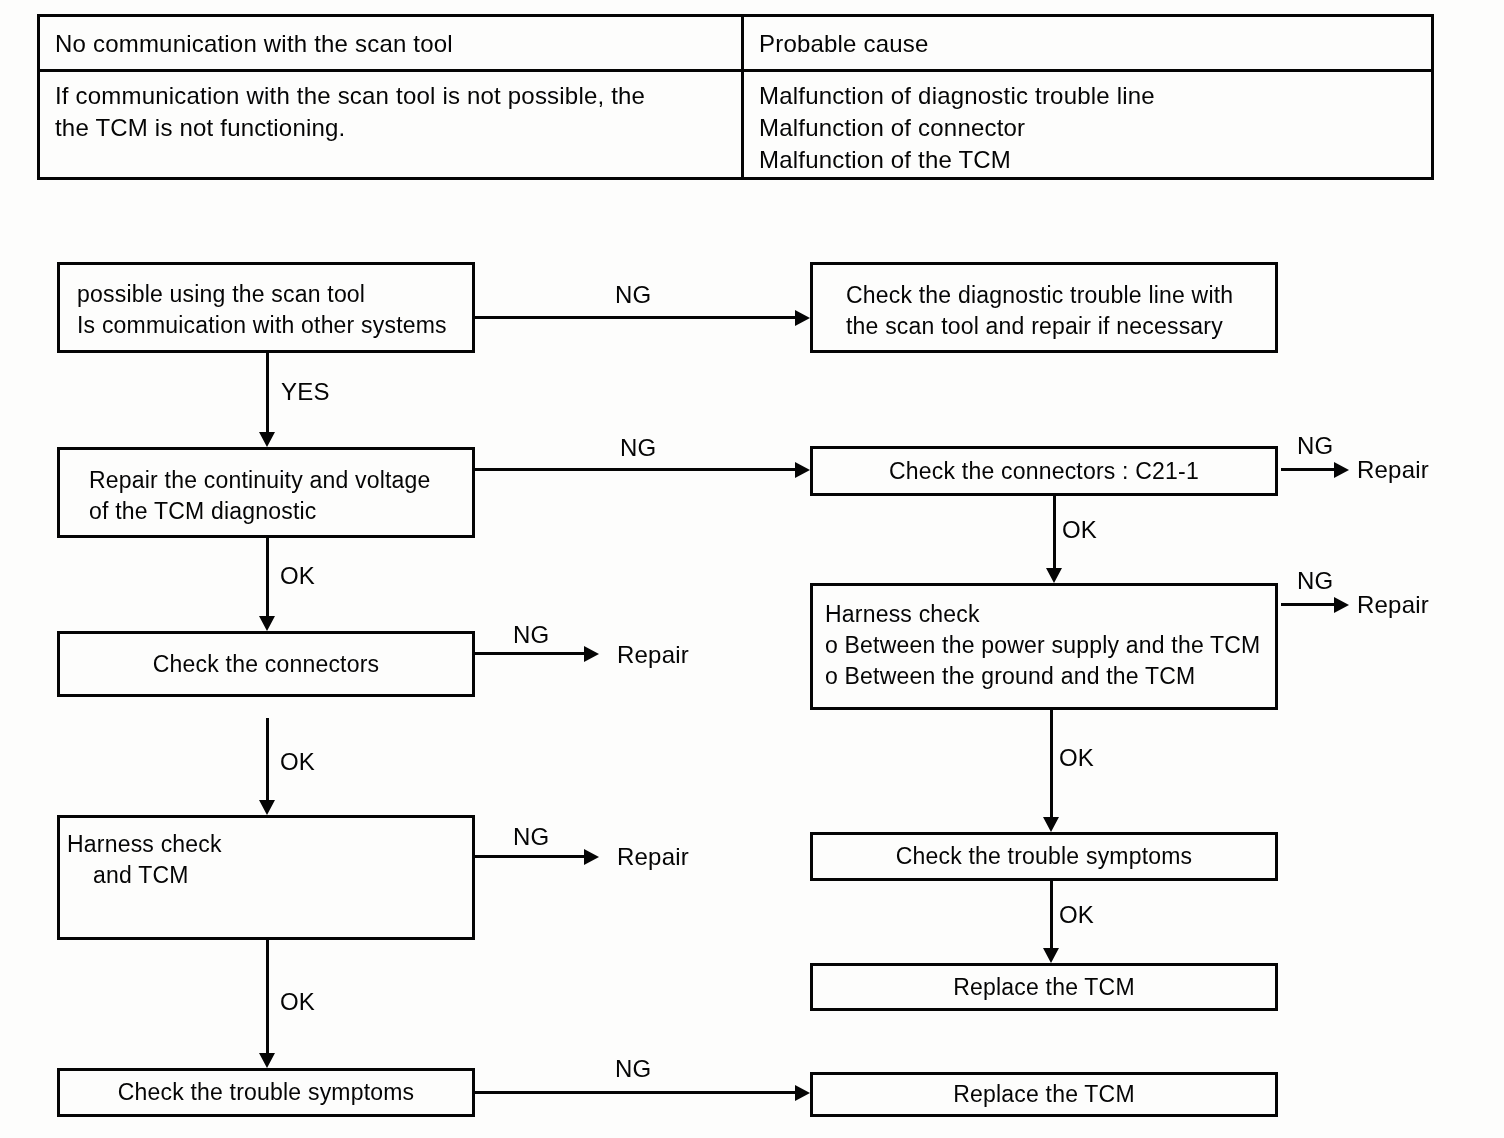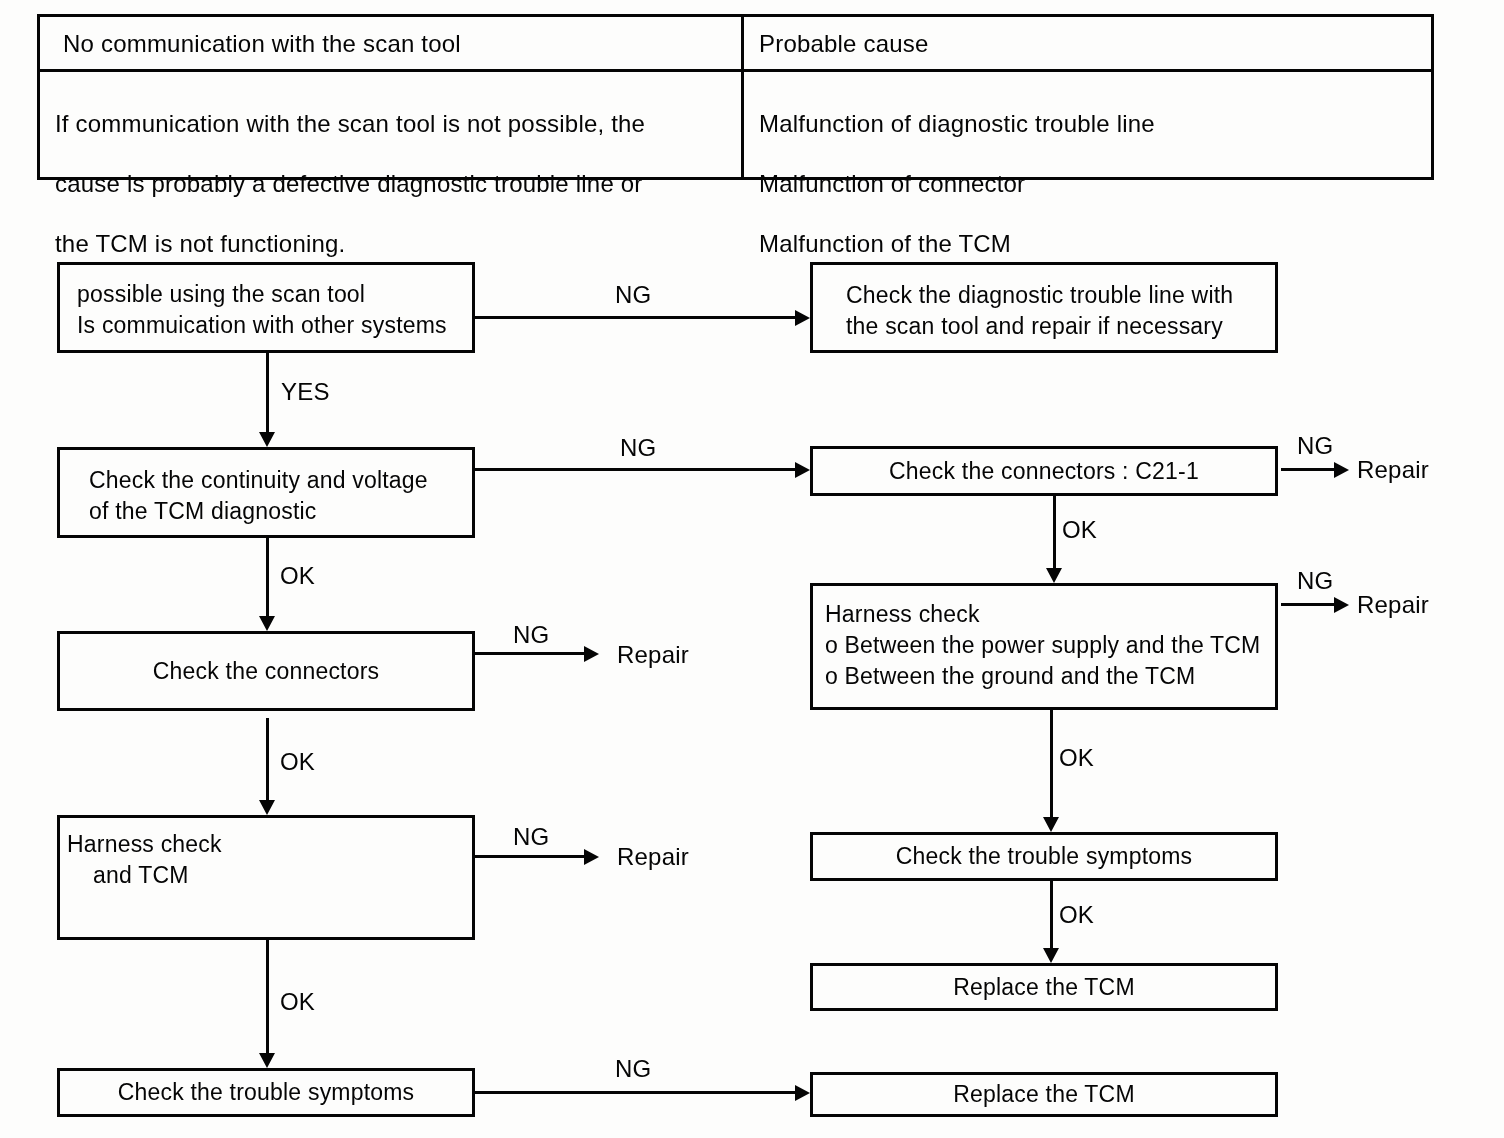--- a/index.html
+++ b/index.html
@@ -14,7 +14,7 @@
          border:3px solid #050505; box-sizing:border-box; font-size:24px; }
   .tbl-hdr-rule { position:absolute; left:-1px; right:-1px; top:52px; height:3px; background:#050505; }
   .tbl-col-rule { position:absolute; left:701px; top:0; bottom:0; width:3px; background:#050505; }
-  .tbl-cell-hl { position:absolute; left:23px;  top:13px; white-space:nowrap; }
+  .tbl-cell-hl { position:absolute; left:15px;  top:13px; white-space:nowrap; }
   .tbl-cell-hr { position:absolute; left:719px; top:13px; white-space:nowrap; }
   .tbl-body-l  { position:absolute; left:15px;  top:63px; line-height:32px; }
   .tbl-body-r  { position:absolute; left:719px; top:63px; line-height:32px; }

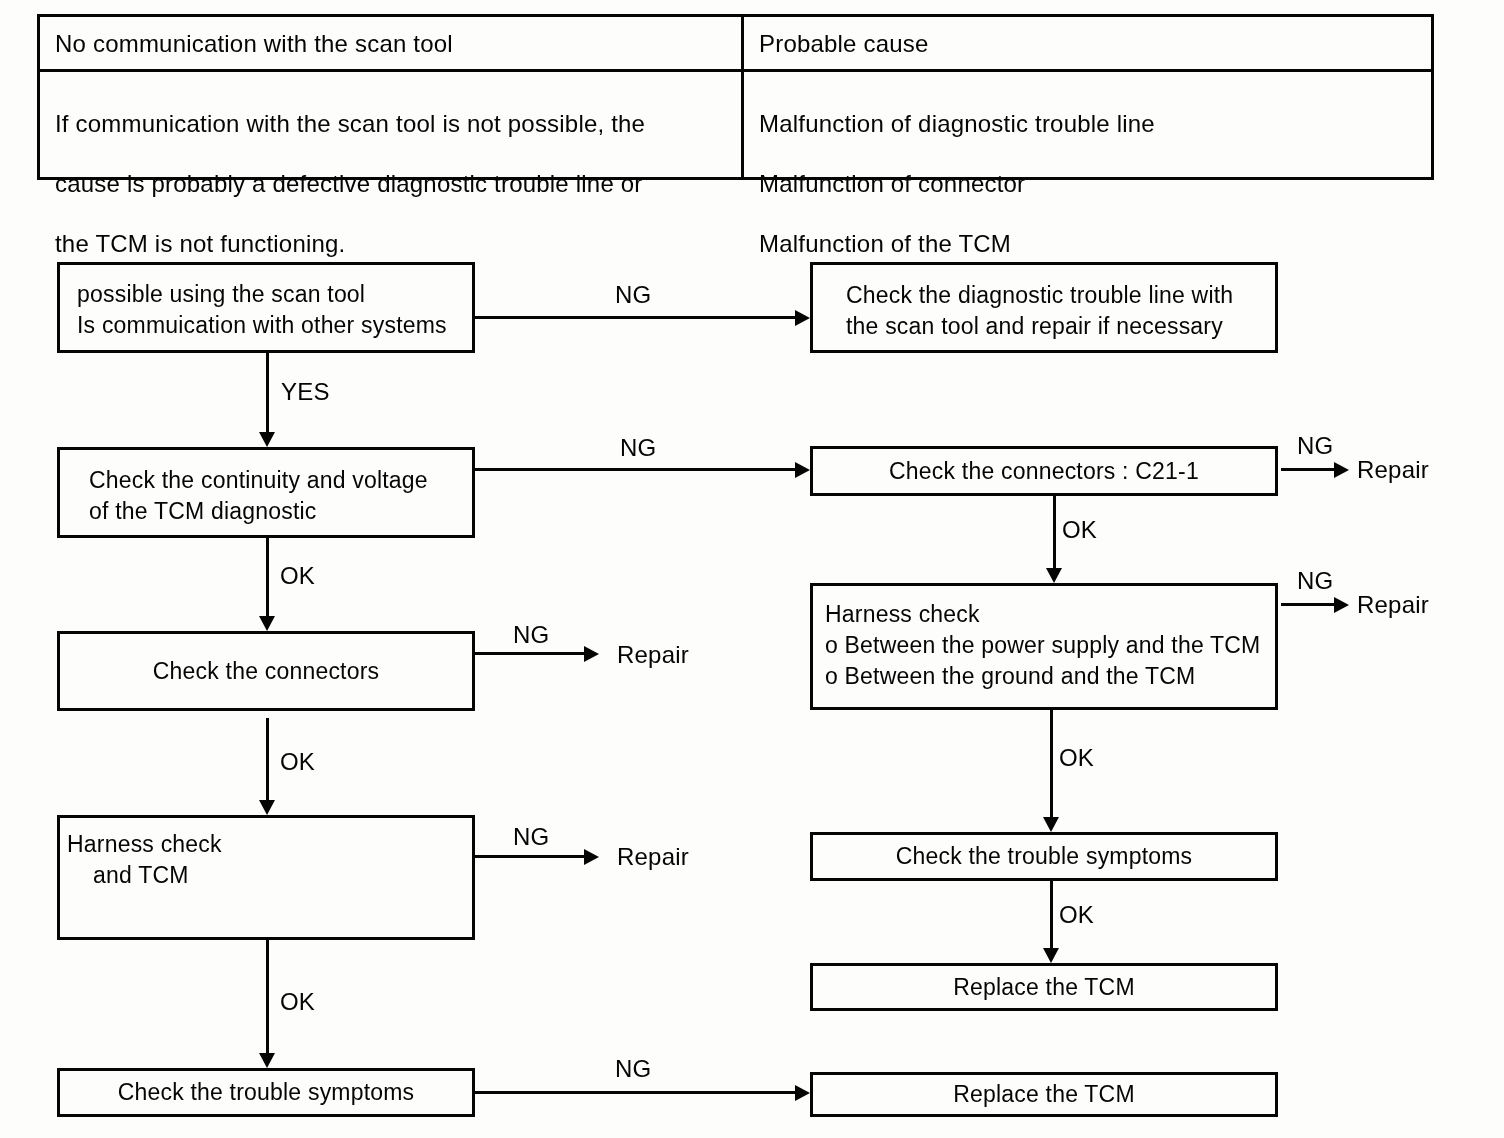--- a/index.html
+++ b/index.html
@@ -18,7 +18,7 @@
   .tbl-cell-hr { position:absolute; left:719px; top:13px; white-space:nowrap; }
   .tbl-body-l  { position:absolute; left:15px;  top:63px; line-height:32px; }
   .tbl-body-r  { position:absolute; left:719px; top:63px; line-height:32px; }
-  .tline { white-space:nowrap;margin-top:28px; }
+  .tline { white-space:nowrap; }
 
   
   .b { position:absolute; border:3px solid #050505; box-sizing:border-box;

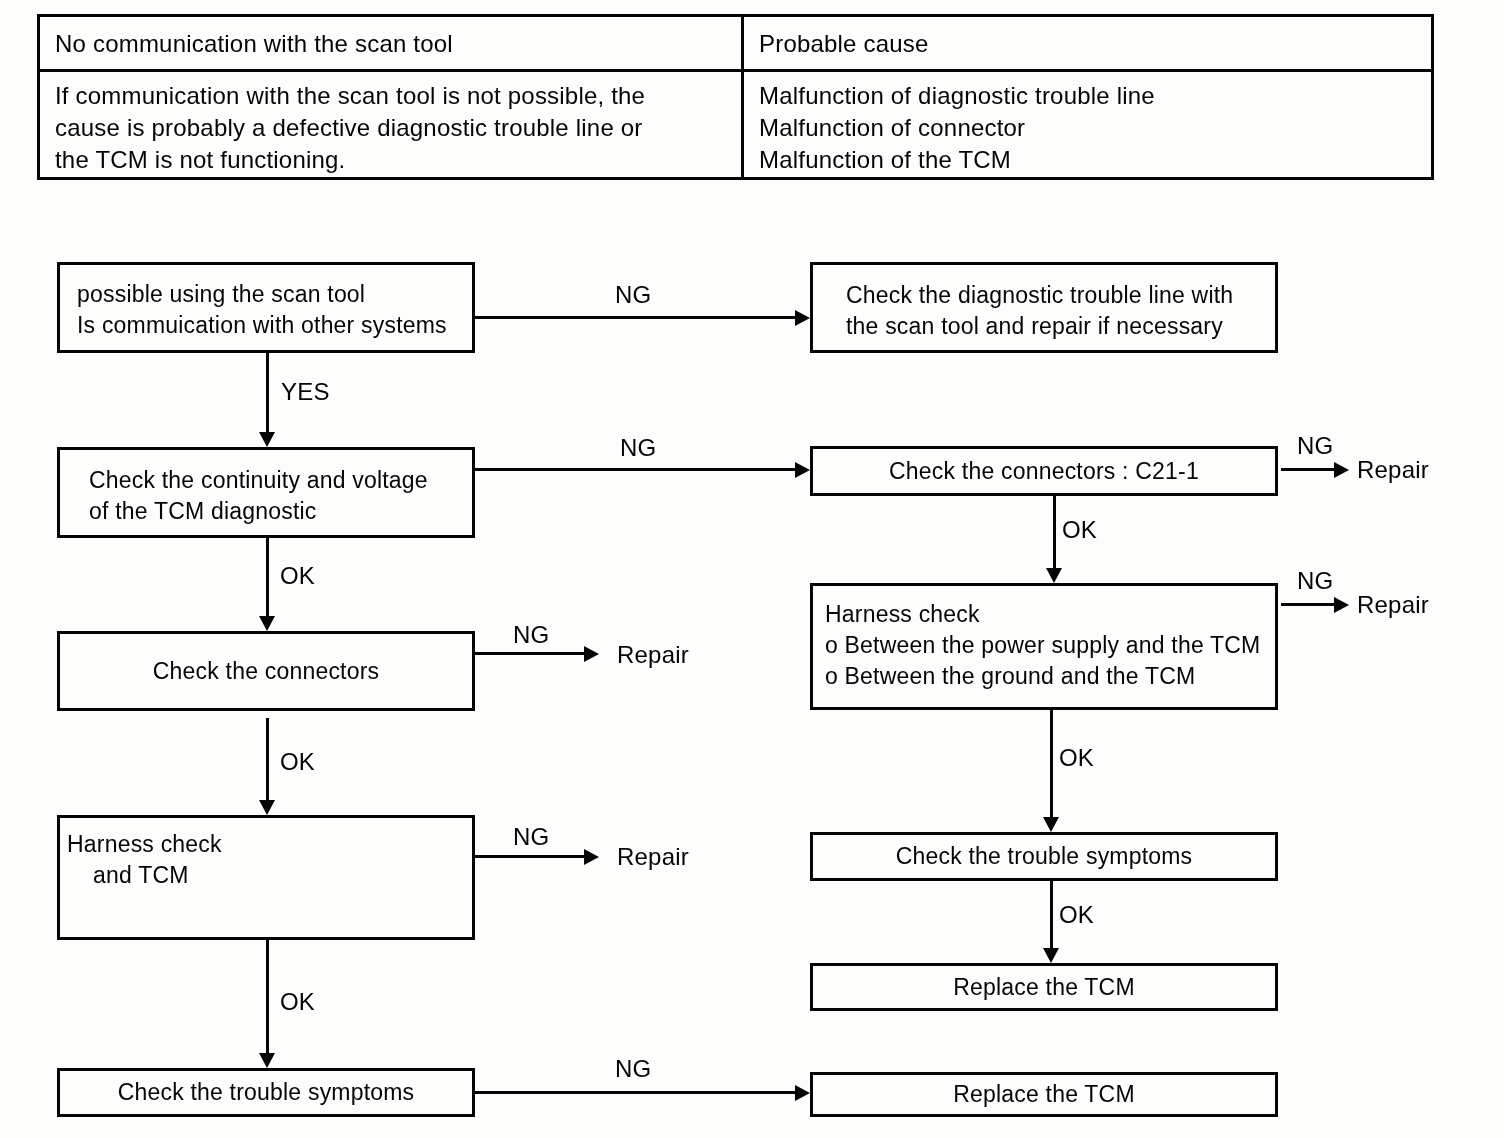--- a/index.html
+++ b/index.html
@@ -62,7 +62,6 @@
     <div class="tbl-cell-hr">Probable cause</div>
     <div class="tbl-body-l">
       <div class="tline">If communication with the scan tool is not possible, the</div>
-      <div class="tline">cause is probably a defective diagnostic trouble line or</div>
       <div class="tline">the TCM is not functioning.</div>
     </div>
     <div class="tbl-body-r">

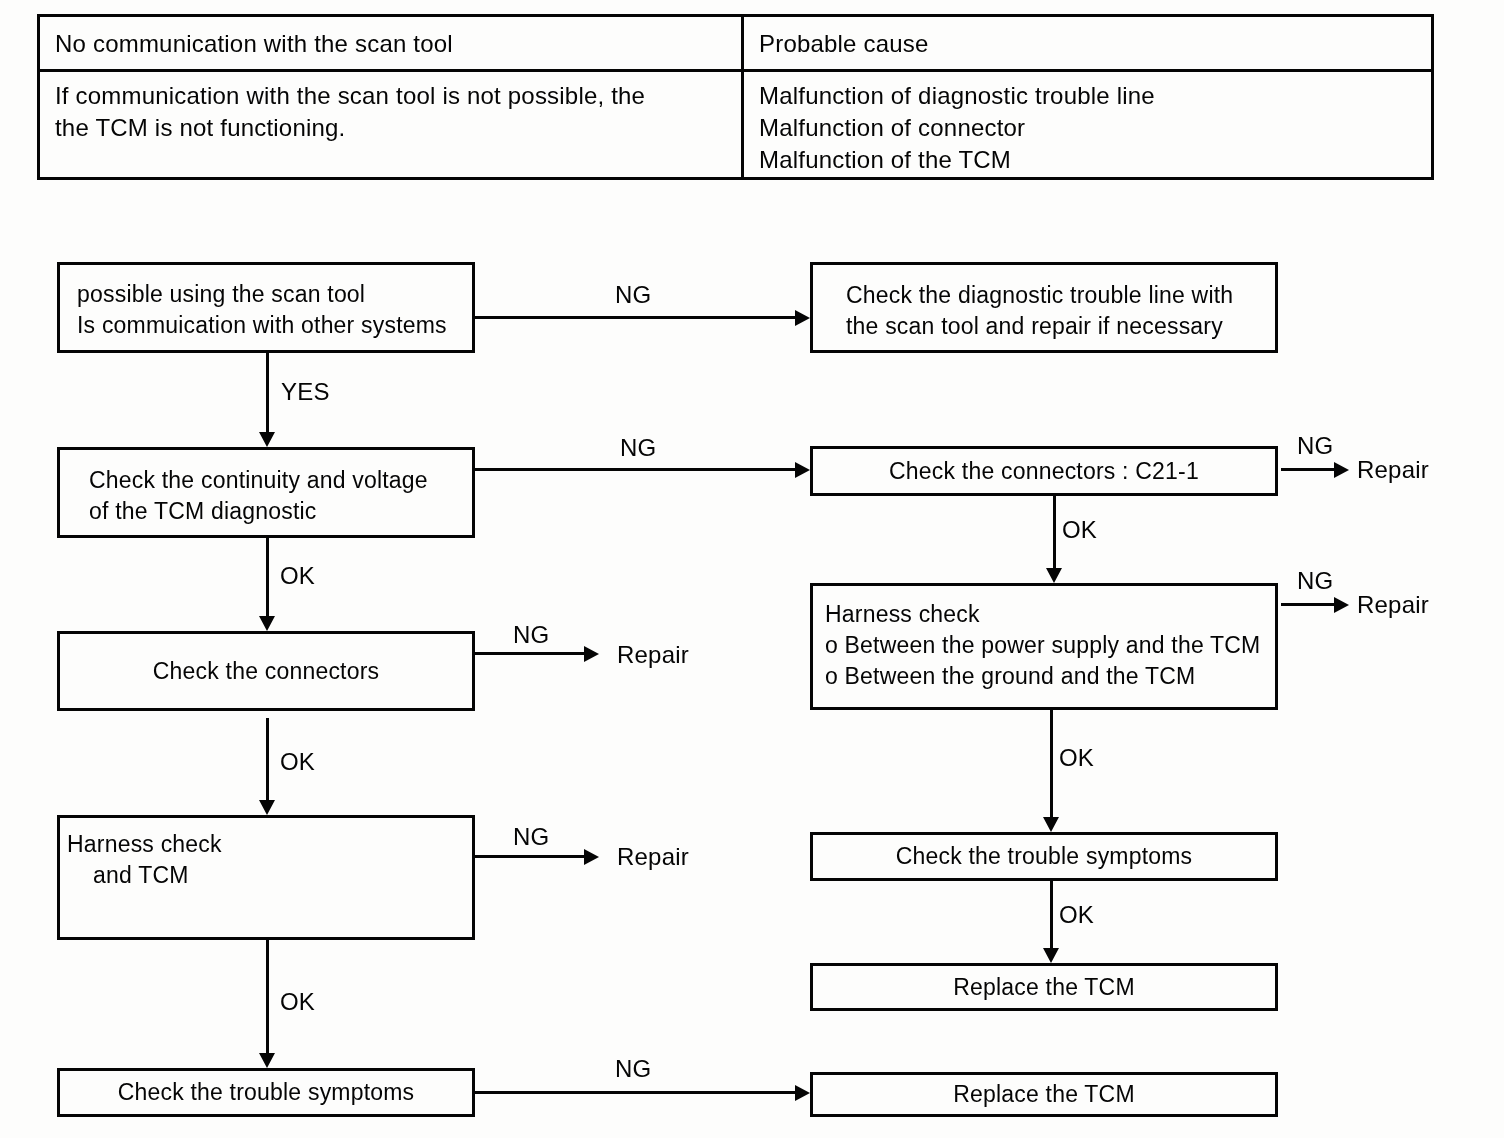--- a/index.html
+++ b/index.html
@@ -82,7 +82,7 @@
   </div>
 
   <div class="b" id="b2">
-    <div class="ln">Check the continuity and voltage</div>
+    <div class="ln">Repair the continuity and voltage</div>
     <div class="ln">of the TCM diagnostic</div>
   </div>
 

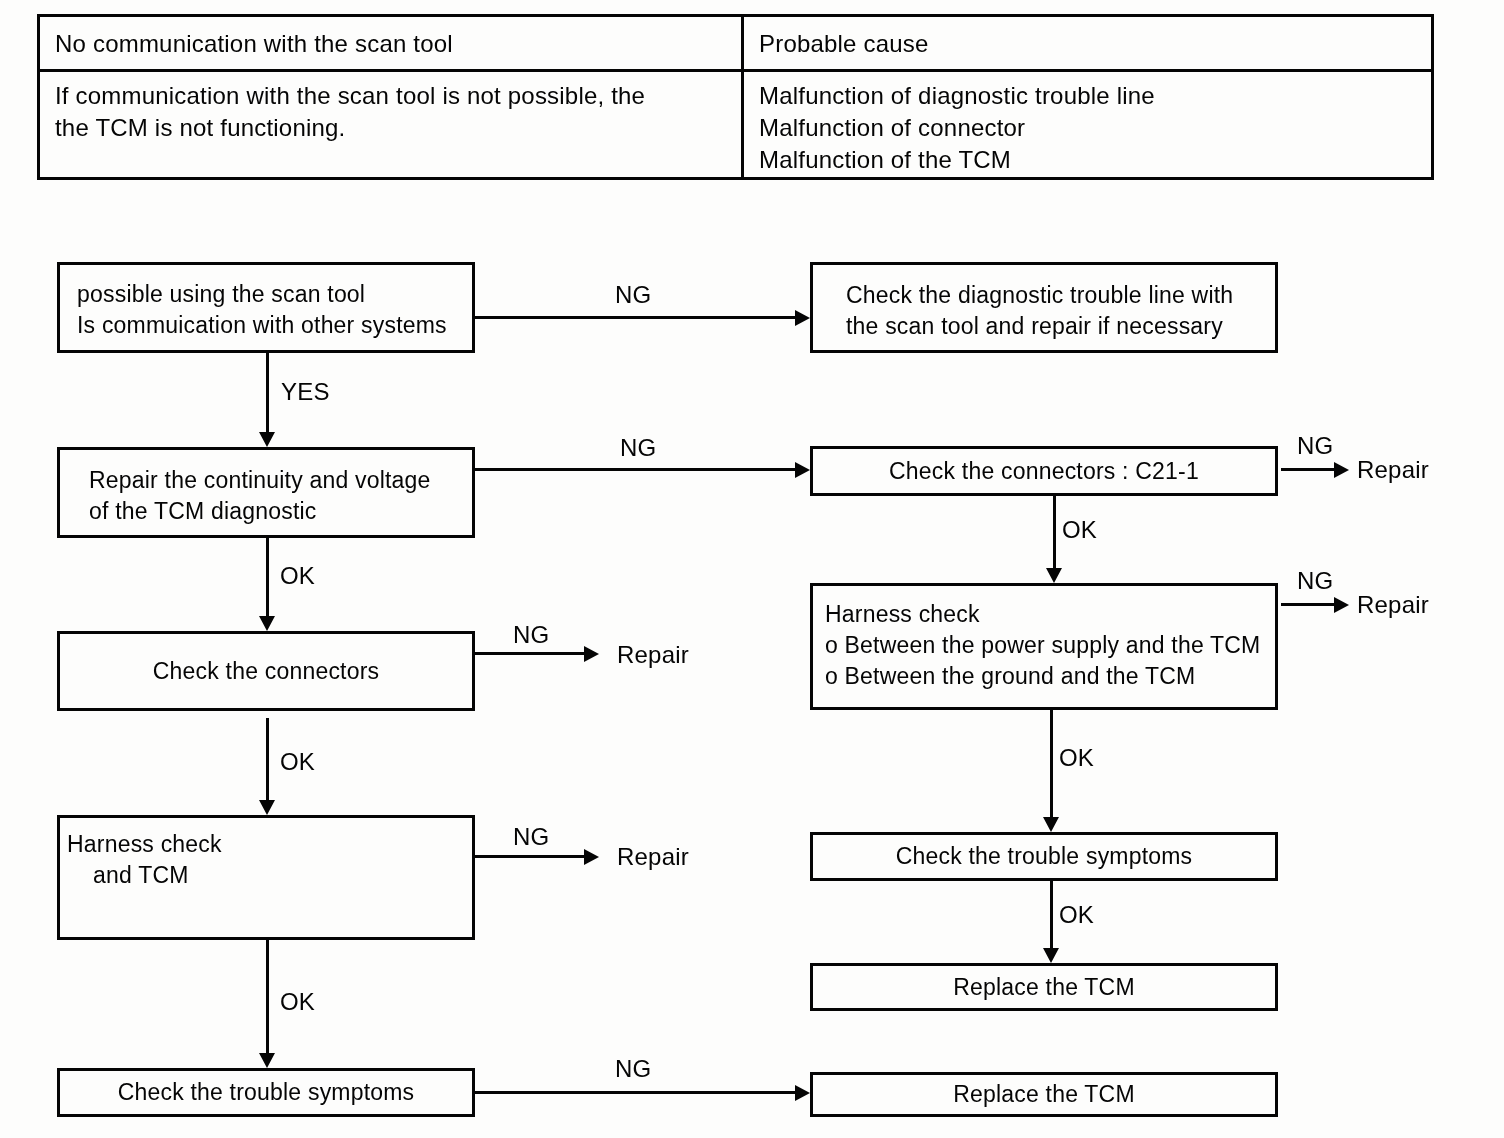--- a/index.html
+++ b/index.html
@@ -31,7 +31,7 @@
   #r1 { left:810px; top:262px;  width:468px; height:91px;  padding:15px 0 0 33px; }
   #b2 { left:57px;  top:447px;  width:418px; height:91px;  padding:15px 0 0 29px; }
   #r2 { left:810px; top:446px;  width:468px; height:50px; }
-  #b3 { left:57px;  top:631px;  width:418px; height:80px; }
+  #b3 { left:57px;  top:631px;  width:418px; height:66px; }
   #r3 { left:810px; top:583px;  width:468px; height:127px; padding:13px 0 0 12px; }
   #b4 { left:57px;  top:815px;  width:418px; height:125px; padding:11px 0 0 7px; }
   #b5 { left:57px;  top:1068px; width:418px; height:49px; }

